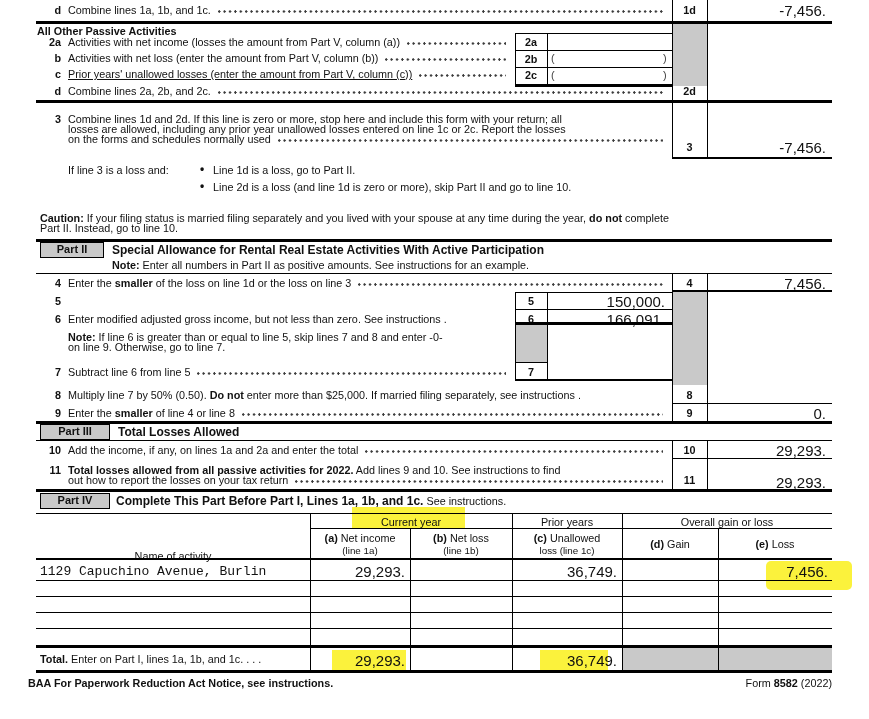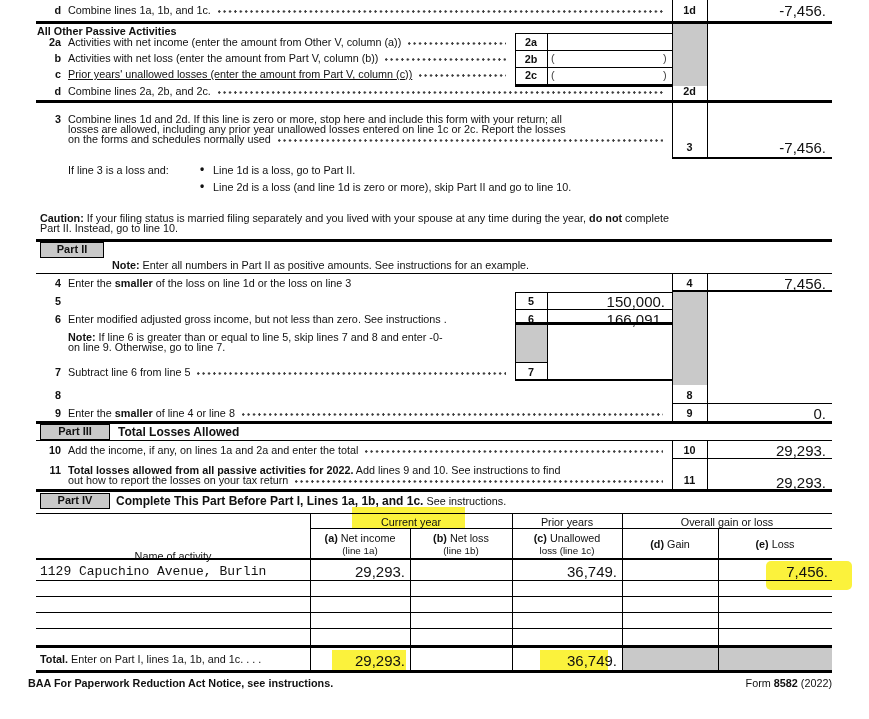--- a/index.html
+++ b/index.html
@@ -59,7 +59,7 @@
 
   <div class="numbox" style="left:40px;top:36px;">2a</div>
   <div class="flexrow" style="left:68px;top:36px;width:442px;">
-    <span class="txt">Activities with net income (enter the amount from Other V, column (a))</span>
+    <span class="txt">Activities with net income (losses the amount from Part V, column (a))</span>
     <span class="leader"></span>
   </div>
   <div class="numbox" style="left:40px;top:52px;">b</div>

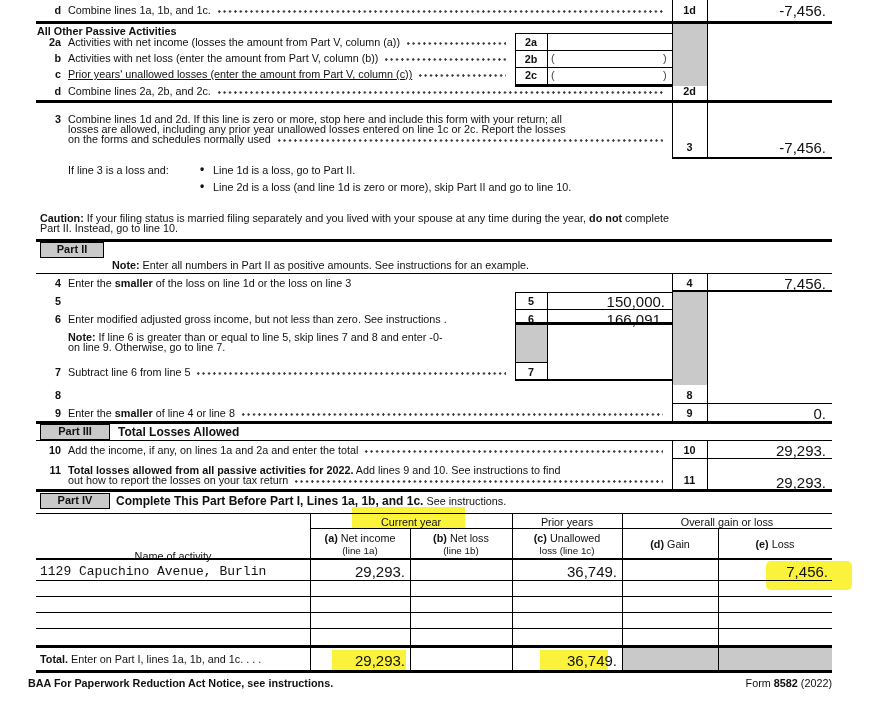--- a/index.html
+++ b/index.html
@@ -125,6 +125,7 @@
 
   <div class="hl th" style="left:36px;top:239px;width:796px;"></div>
   <div class="partlbl" style="left:40px;top:242px;width:62px;height:14px;">Part II</div>
+  <div class="ptitle" style="left:112px;top:243px;">Special Allowance for Rental Real Estate Activities With Active Participation</div>
   <div class="t" style="left:112px;top:259px;">
     <span class="b">Note:</span>
     <span>Enter all numbers in Part II as positive amounts. See instructions for an example.</span>

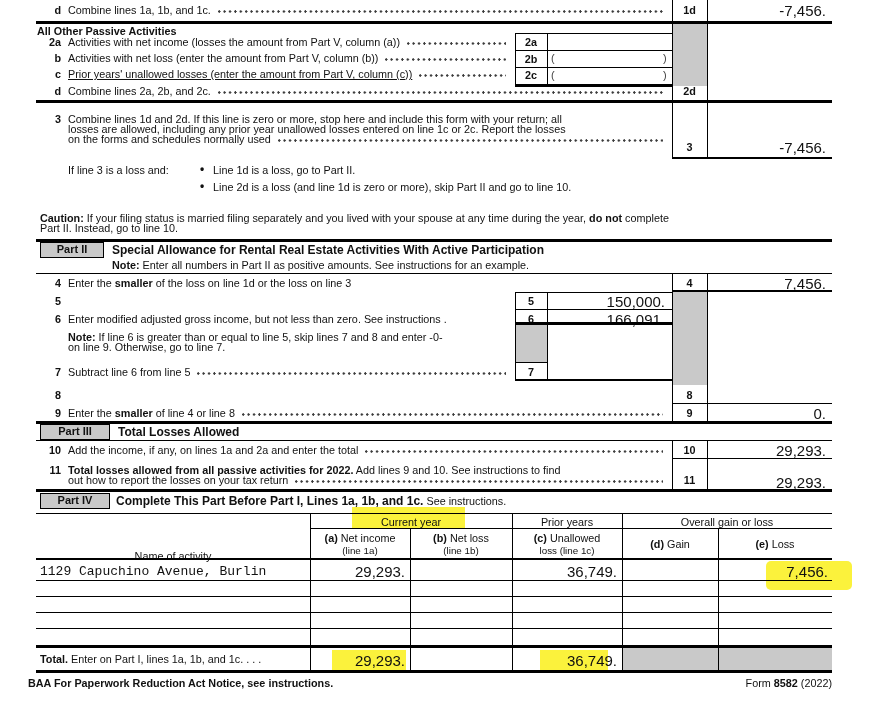--- a/index.html
+++ b/index.html
@@ -133,7 +133,7 @@
   <div class="hl" style="left:36px;top:273px;width:796px;"></div>
 
   <div class="numbox" style="left:40px;top:277px;">4</div>
-  <div class="flexrow" style="left:68px;top:277px;width:599px;flex-direction:column;">
+  <div class="flexrow" style="left:68px;top:277px;width:599px;">
     <span class="txt"><span>Enter the</span> <span class="b">smaller</span> <span>of the loss on line 1d or the loss on line 3</span></span>
     <span class="leader"></span>
   </div>

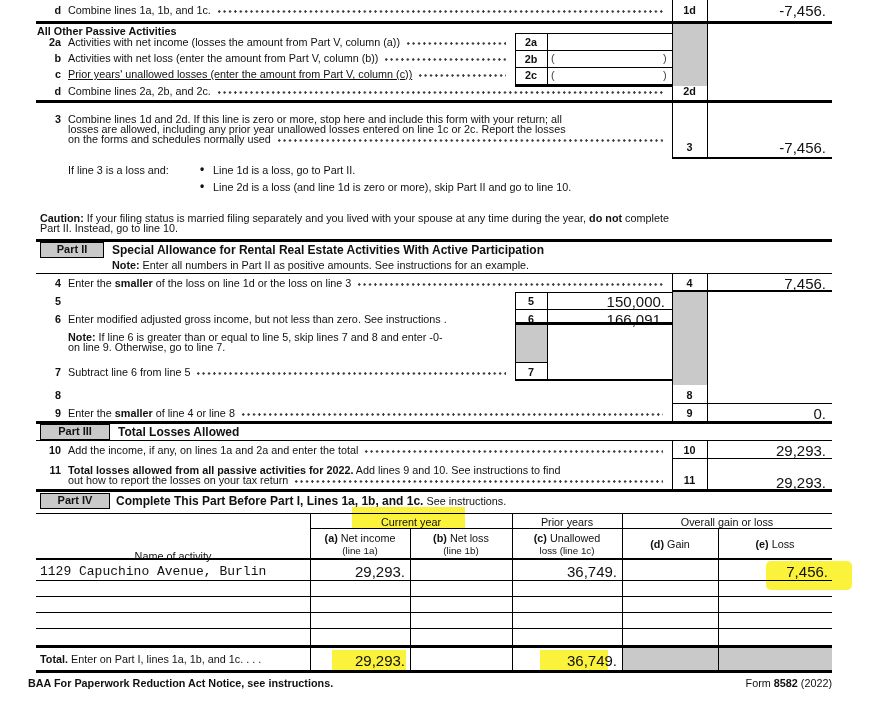--- a/index.html
+++ b/index.html
@@ -172,6 +172,11 @@
   <div class="hl th" style="left:515px;top:379px;width:157px;height:2px;"></div>
 
   <div class="numbox" style="left:40px;top:389px;">8</div>
+  <div class="t" style="left:68px;top:389px;">
+    <span>Multiply line 7 by 50% (0.50).</span>
+    <span class="b">Do not</span>
+    <span>enter more than $25,000. If married filing separately, see instructions .</span>
+  </div>
   <div class="boxlbl" style="left:672px;top:389px;width:35px;">8</div>
   <div class="hl" style="left:672px;top:403px;width:160px;"></div>
 

